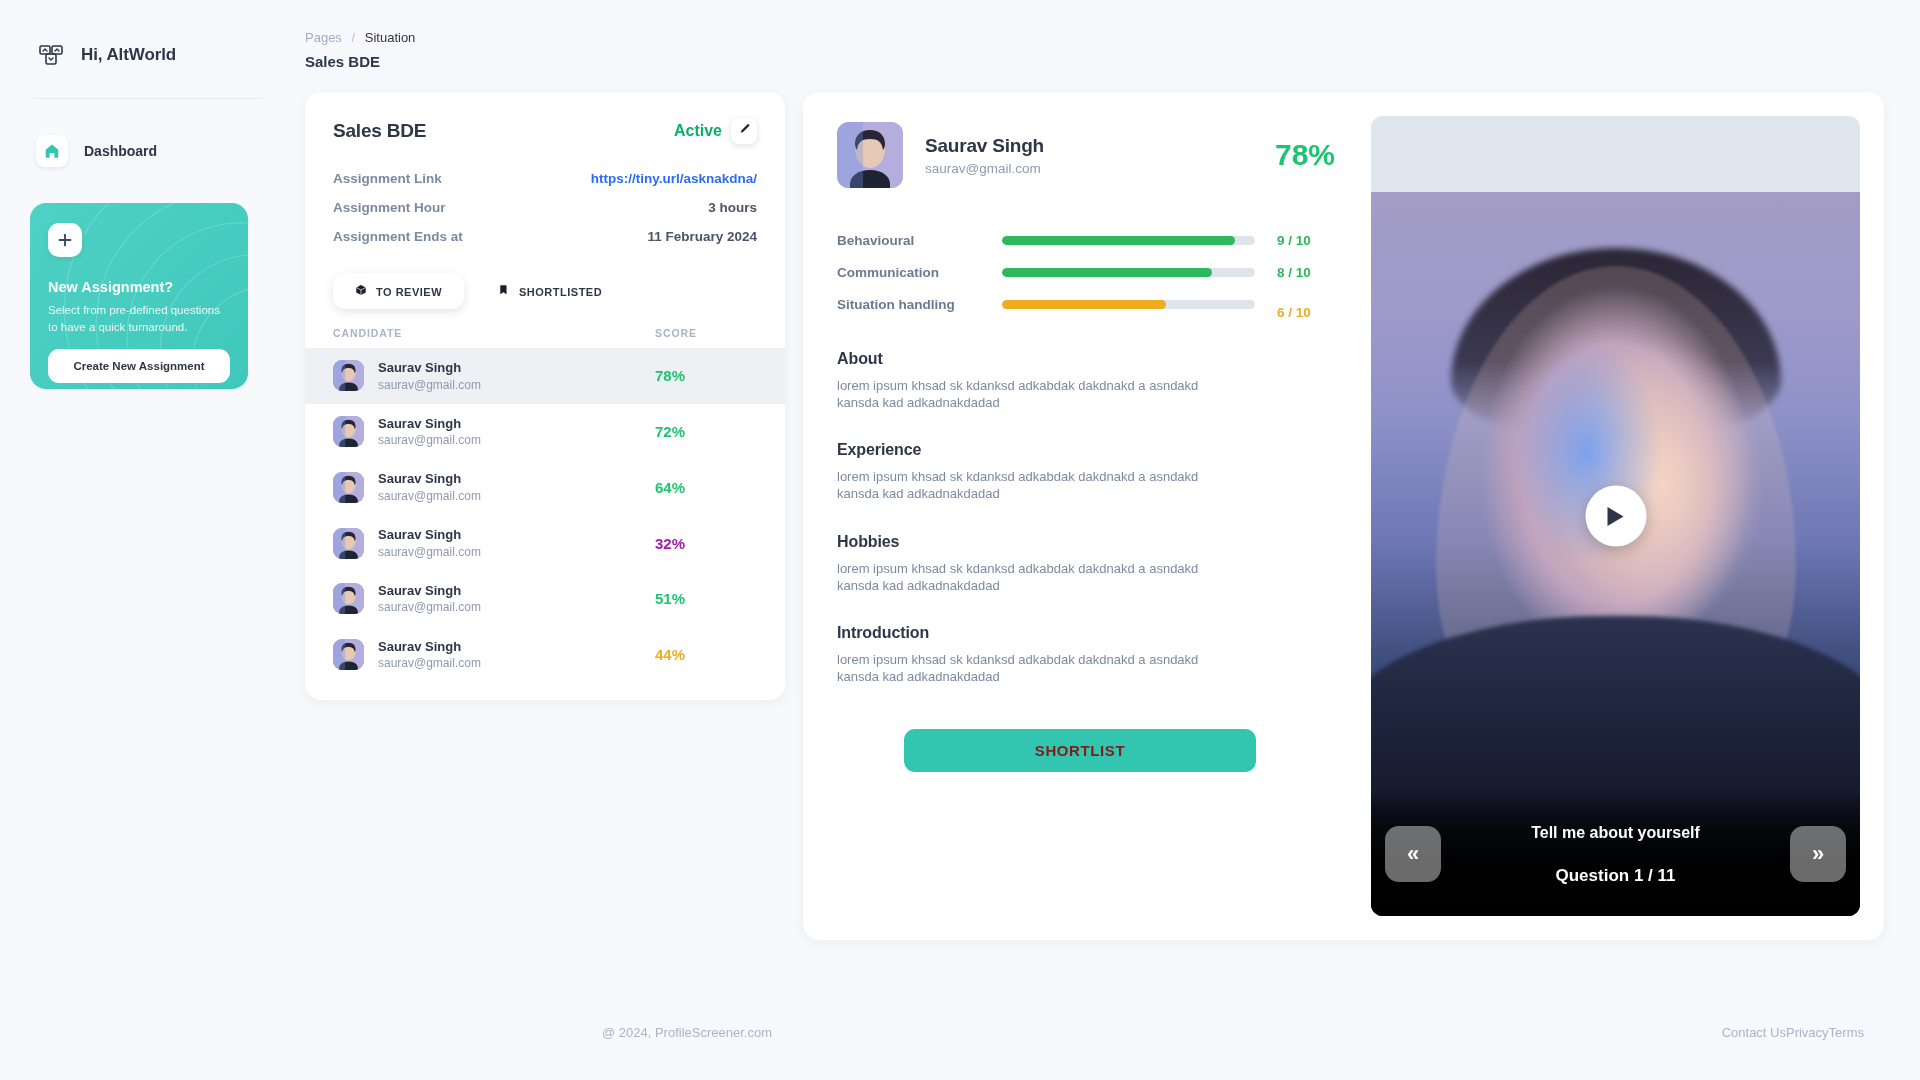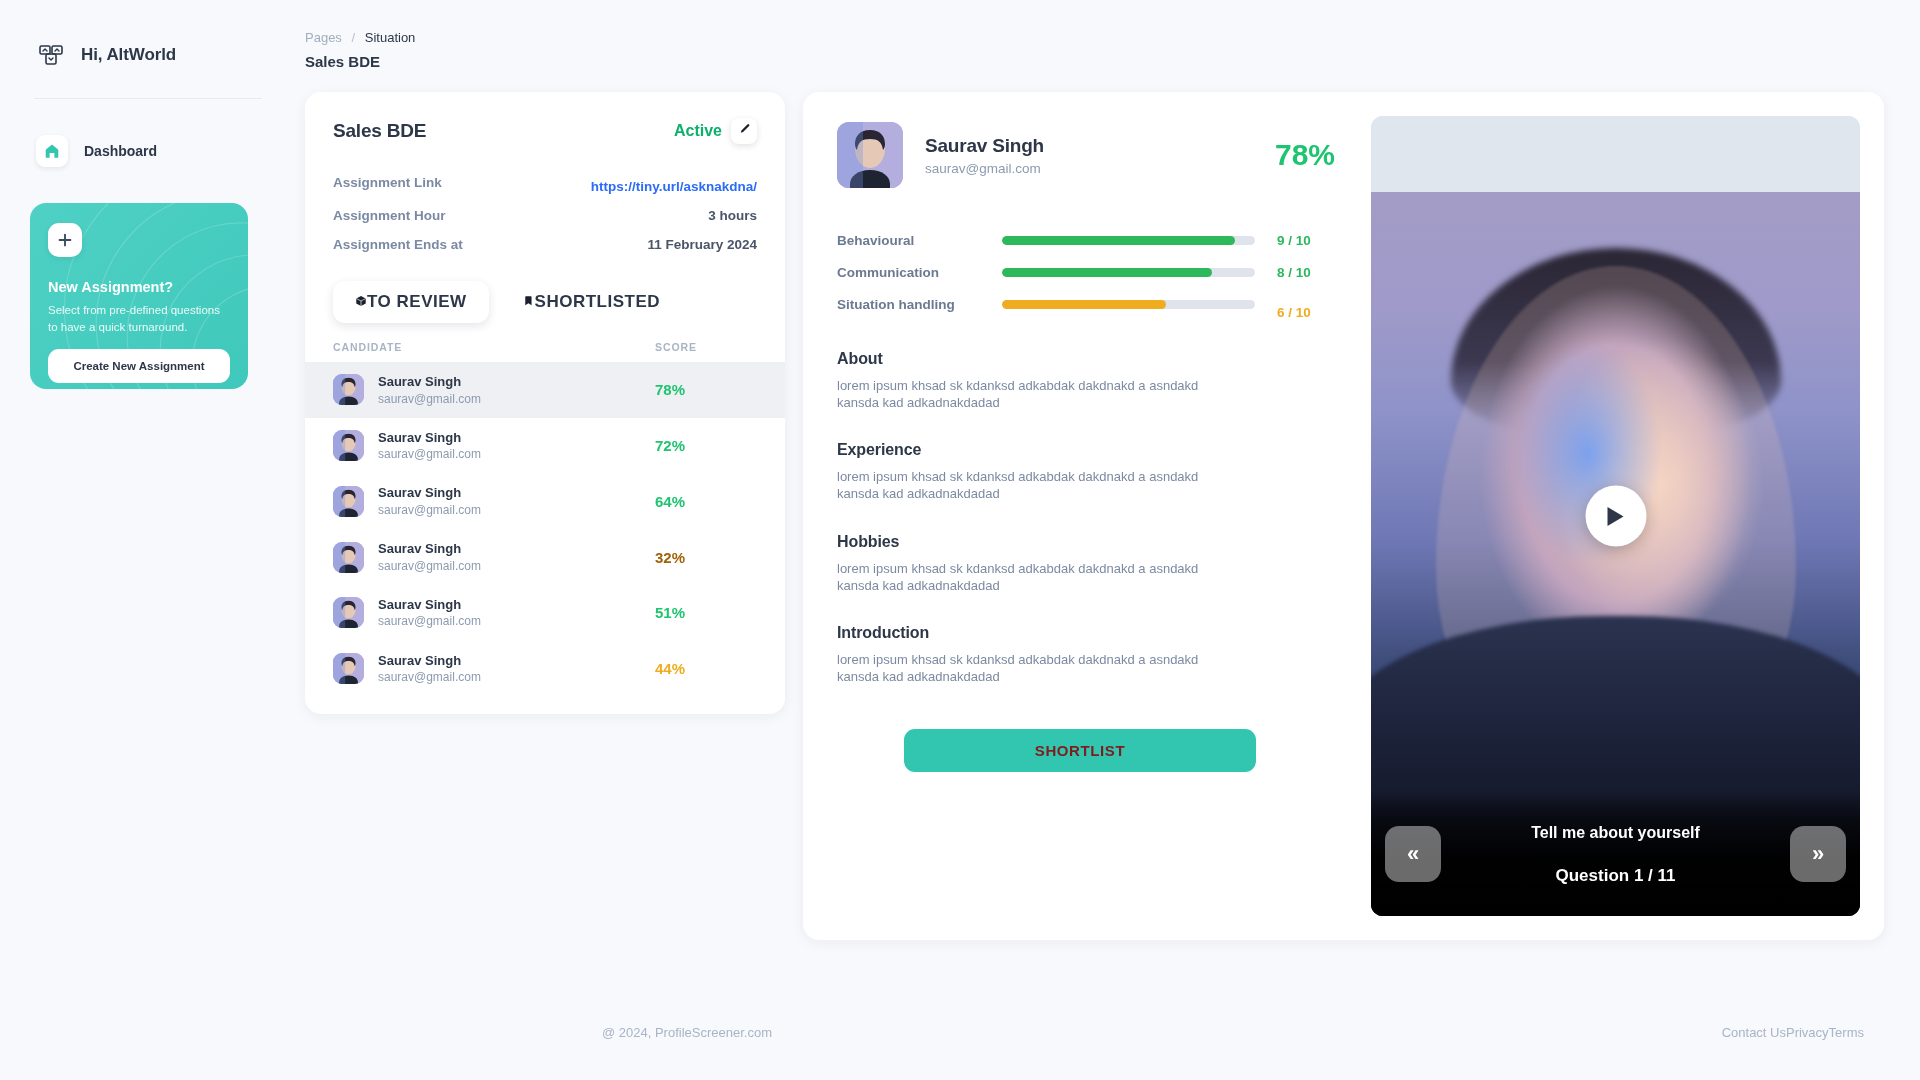--- a/index.html
+++ b/index.html
@@ -89,7 +89,7 @@
   }
   .meta-label { color: #7b8aa3; font-weight: 700; }
   .meta-value { color: #4a5568; font-weight: 700; }
-  .meta-value.link { color: #2b6cf6; margin-top: 8px; }
+  .meta-value.link { color: #2b6cf6; }
 
   .tabs { display: flex; align-items: center; gap: 12px; padding: 22px 28px 0 28px; }
   .tab {

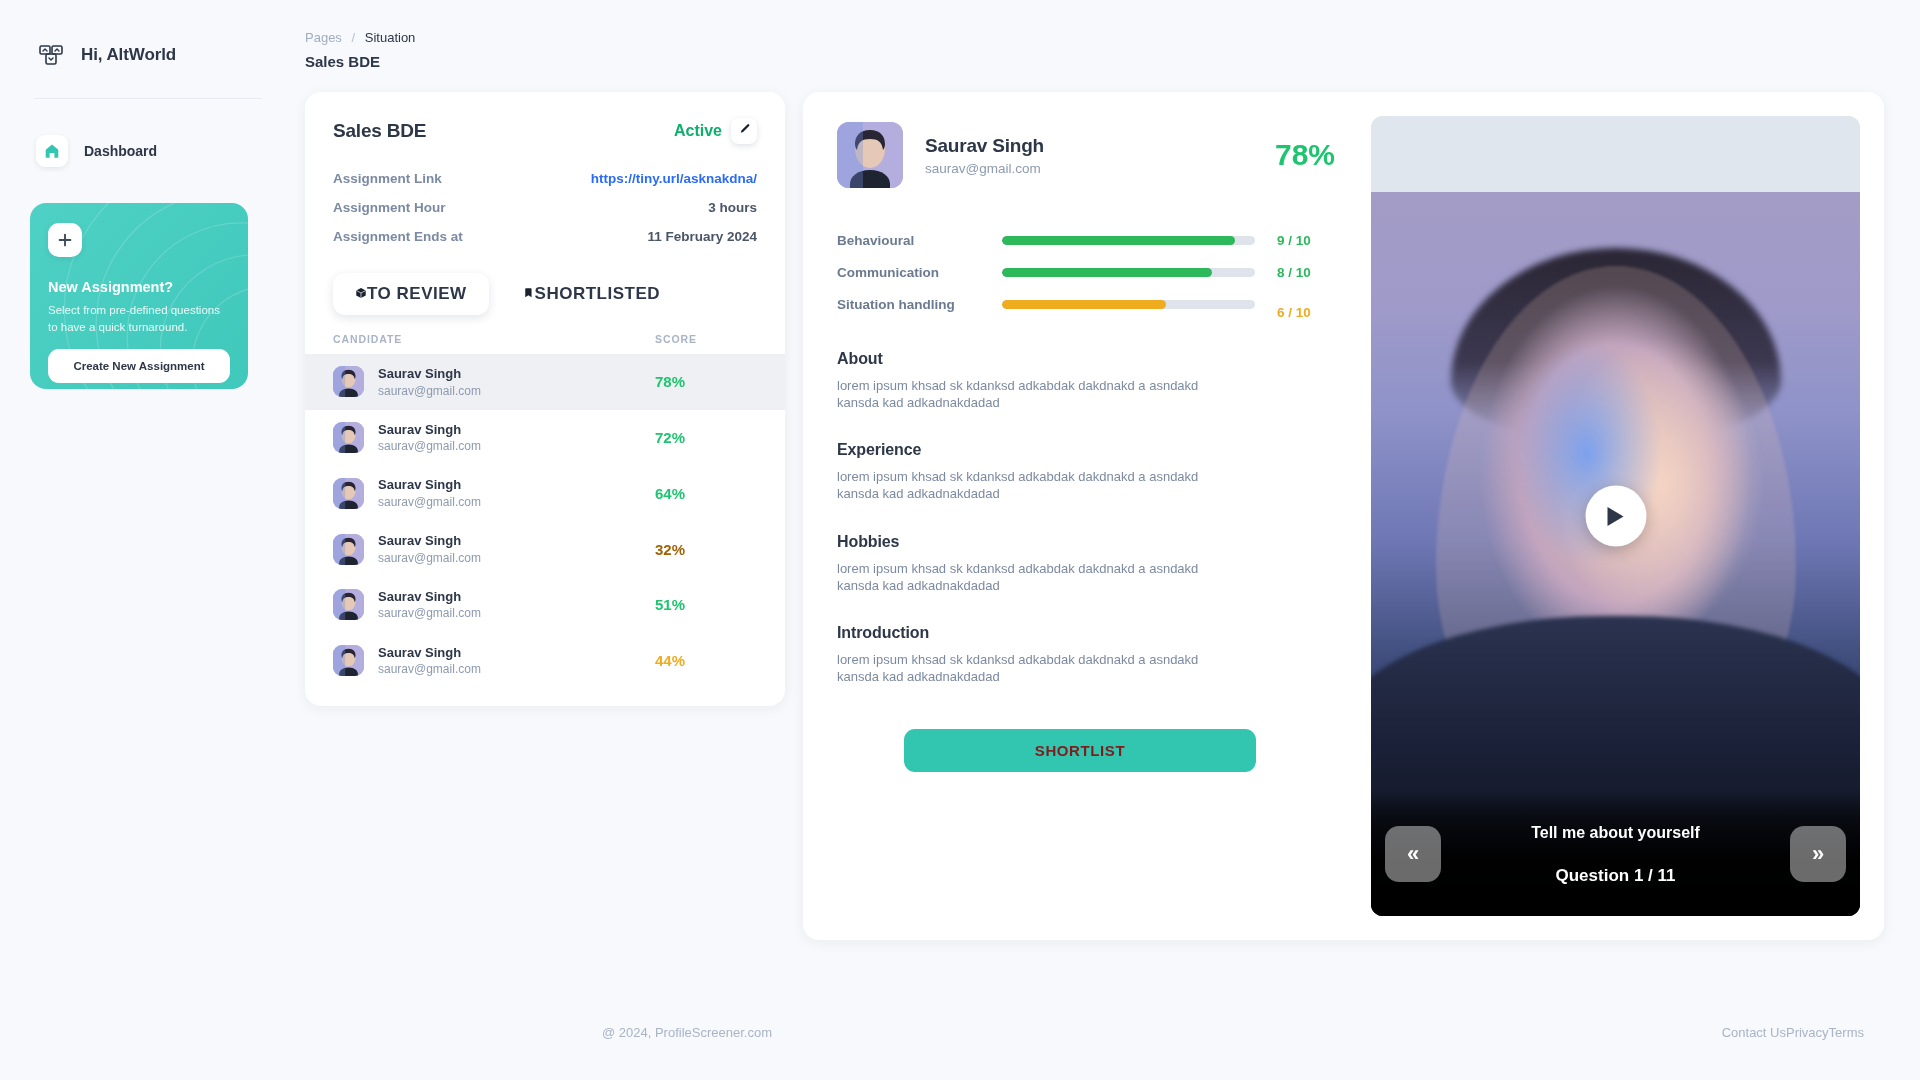--- a/index.html
+++ b/index.html
@@ -93,10 +93,10 @@
 
   .tabs { display: flex; align-items: center; gap: 12px; padding: 22px 28px 0 28px; }
   .tab {
-    display: flex; align-items: center; 
+    display: flex; align-items: flex-end; gap: 9px;
     padding: 11px 22px; border-radius: 12px; border: none; background: transparent;
     cursor: pointer; font-family: "Liberation Sans", sans-serif;
-    font-size: 17px; font-weight: 700; letter-spacing: 0.5px; color: #2d3748;
+    font-size: 11px; font-weight: 700; letter-spacing: 0.5px; color: #2d3748;
   }
   .tab.active { background: #ffffff; box-shadow: 0 3px 10px rgba(30,40,70,0.12); }
 

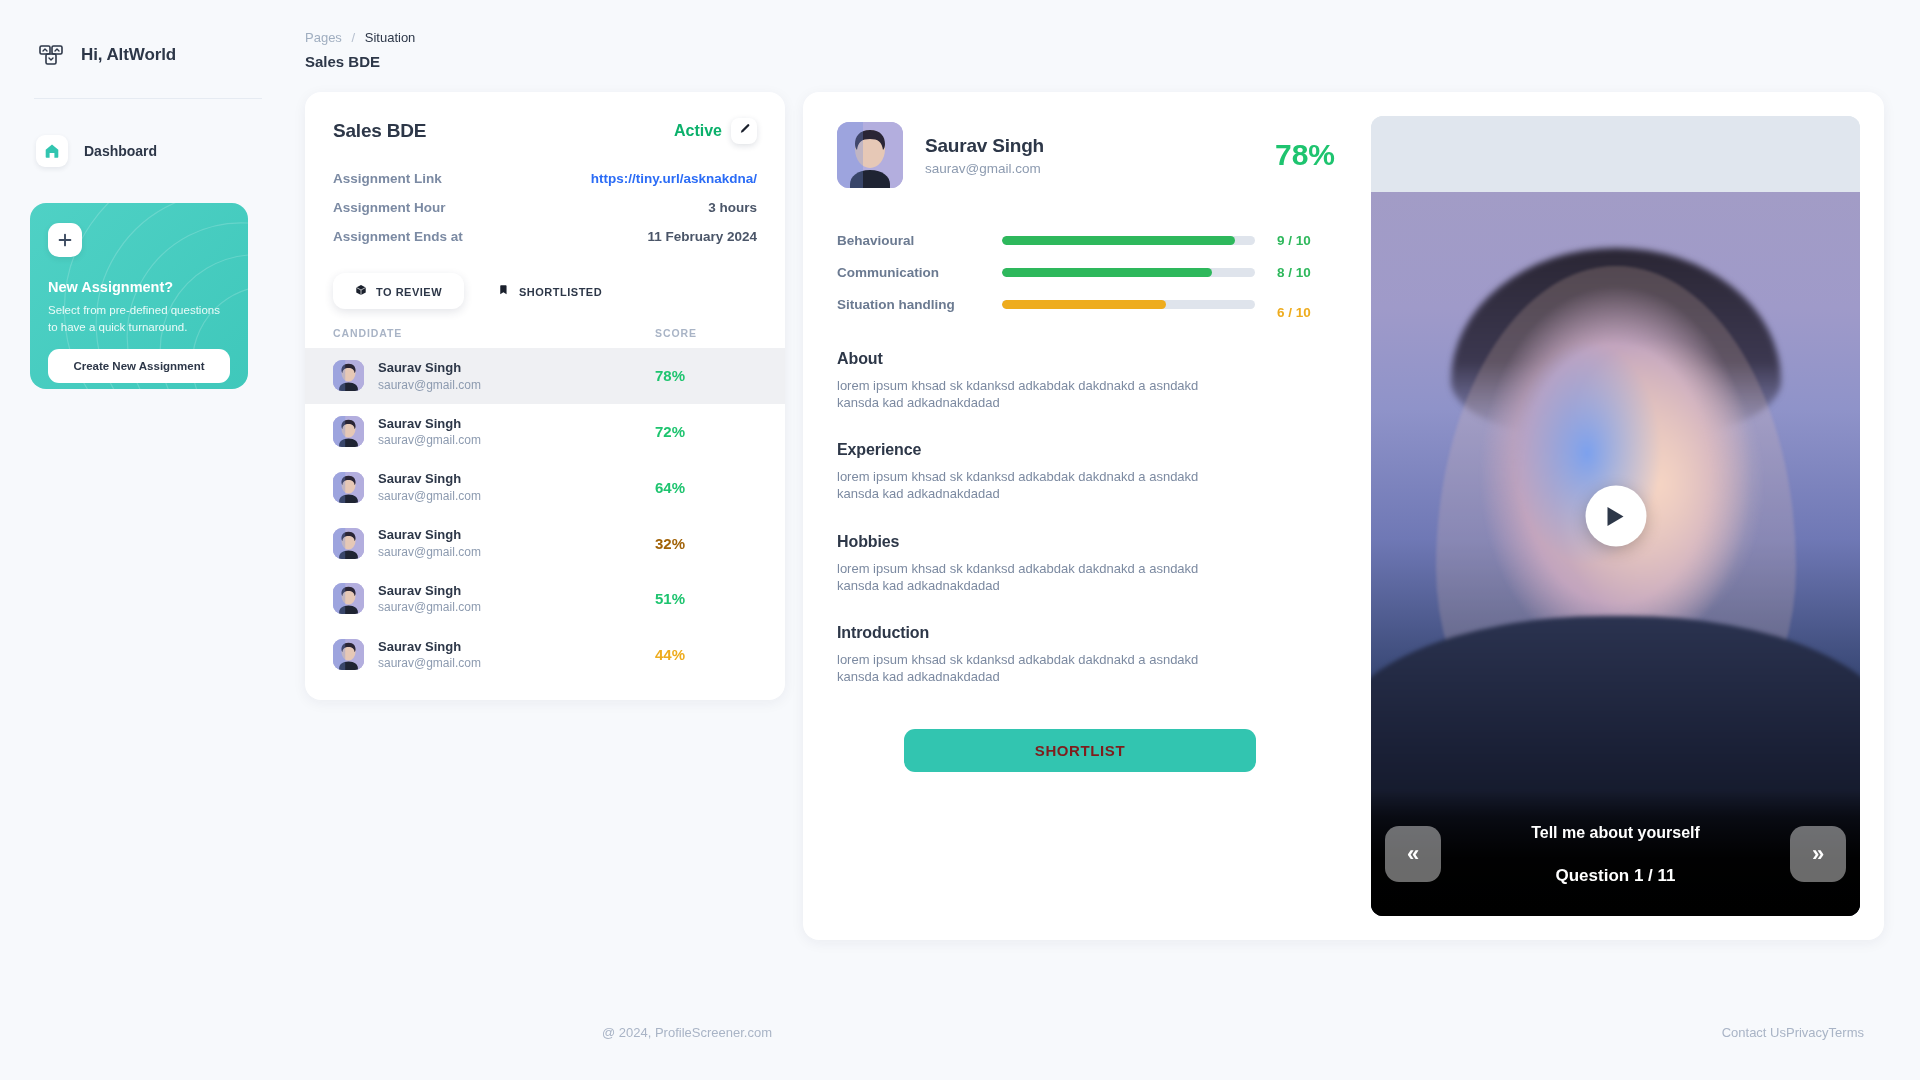--- a/index.html
+++ b/index.html
@@ -393,7 +393,7 @@
                 <div class="cand-name">Saurav Singh</div>
                 <div class="cand-mail">saurav@gmail.com</div>
               </div>
-              <div class="cand-score" style="color: #a16207;">32%</div>
+              <div class="cand-score" style="color: #a21caf;">32%</div>
             </div>
             <div class="cand-row">
               <div class="avatar"><svg width="31" height="31" viewBox="0 0 66 66">

